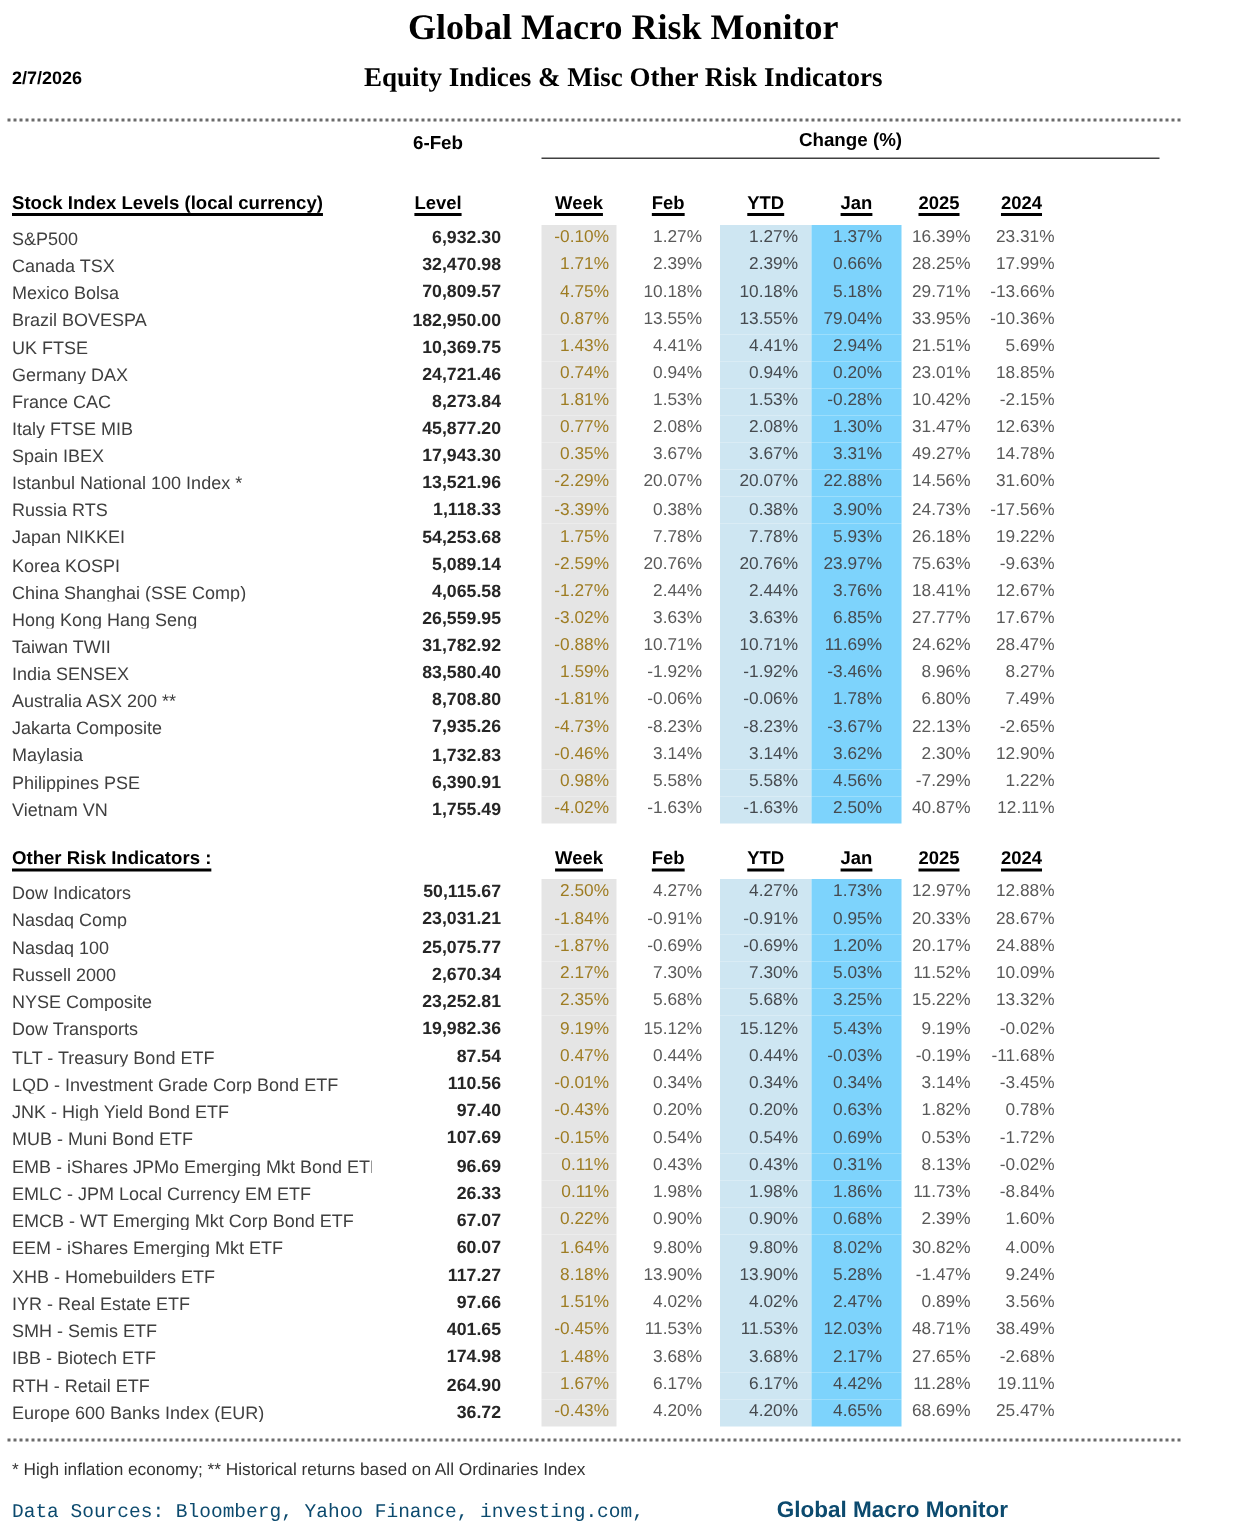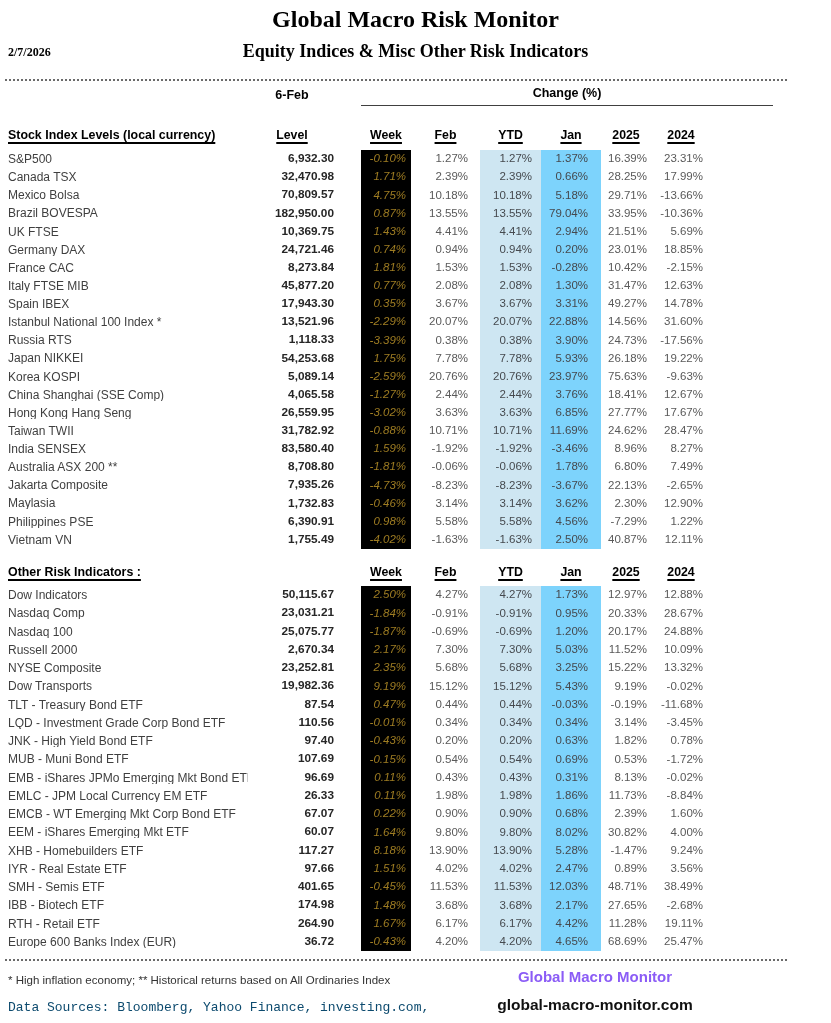--- a/index.html
+++ b/index.html
@@ -12,7 +12,7 @@
   }
   .report-date{
     position:absolute;left:8px;top:45px;
-    font-family:Liberation Serif, serif;
+    font-family:Liberation Sans, sans-serif;
     font-weight:bold;font-size:12px;color:#000;
   }
   .title{

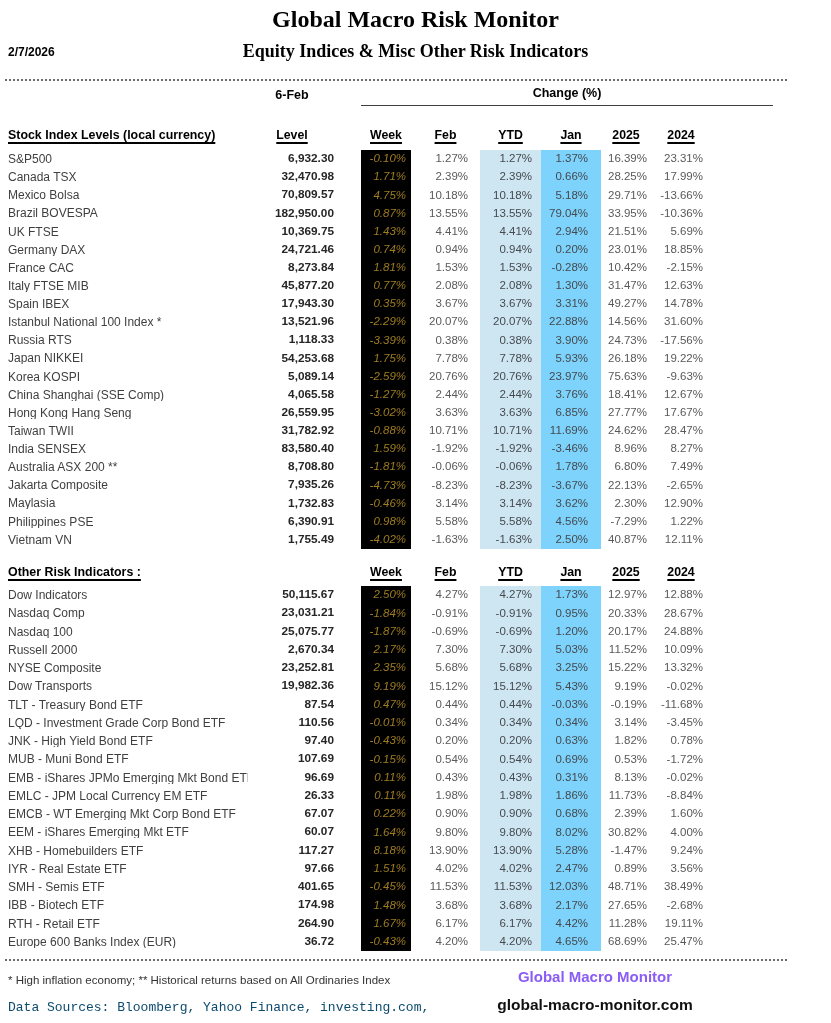--- a/index.html
+++ b/index.html
@@ -59,7 +59,7 @@
   .c.label{text-align:left;padding-left:8px;font-size:12px;color:#3f3f3f;overflow:hidden;}
   .c.level{font-weight:bold;color:#262626;font-size:11.8px;padding-right:2px;}
   .c.gapcol{}
-  .c.week{background:#000000;color:#9E7C22;padding-right:5px;height:100%;display:flex;align-items:center;justify-content:flex-end;font-style:italic;}
+  .c.week{background:#e5e5e5;color:#9E7C22;padding-right:5px;height:100%;display:flex;align-items:center;justify-content:flex-end;}
   .c.feb{padding-right:12px;}
   .c.ytd{background:#CEE6F2;color:#45494E;padding-right:9px;height:100%;display:flex;align-items:center;justify-content:flex-end;}
   .c.jan{background:#7dd3fc;color:#45494E;padding-right:13px;height:100%;display:flex;align-items:center;justify-content:flex-end;}

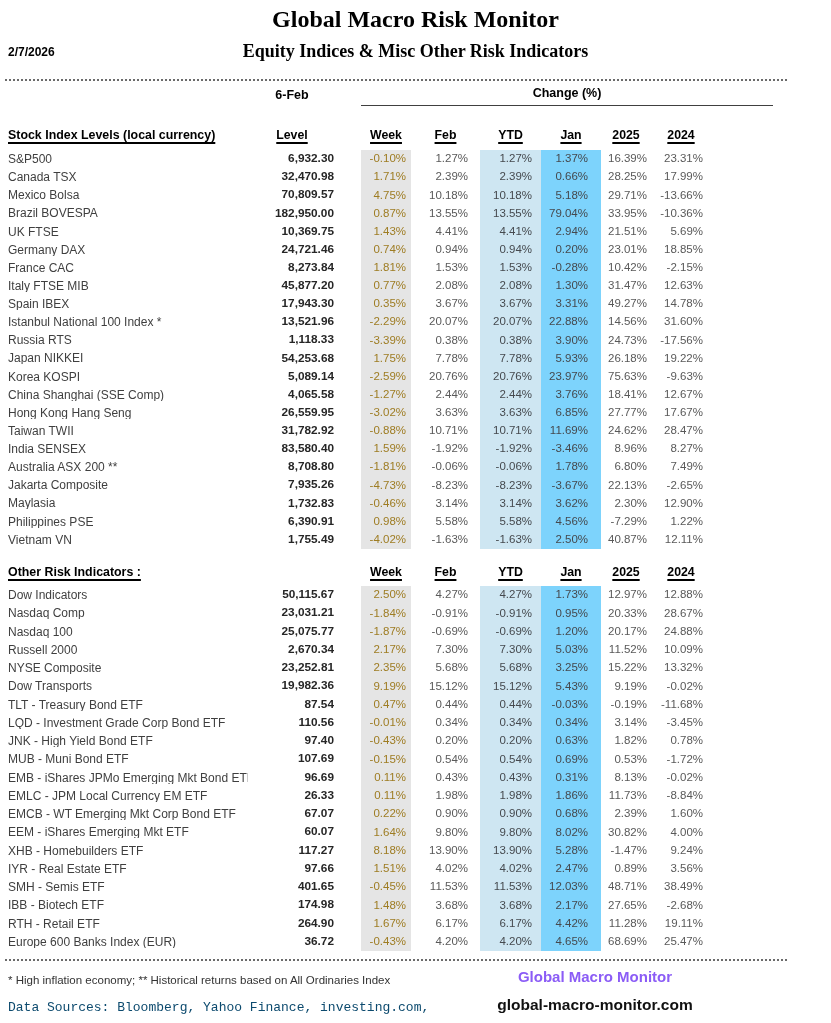--- a/index.html
+++ b/index.html
@@ -84,7 +84,7 @@
   .brandblock{
     position:absolute;left:455px;top:968px;width:280px;text-align:center;
   }
-  .brand{font-weight:bold;font-size:15px;color:#8b5cf6;}
+  .brand{font-weight:bold;font-size:15px;color:#0c4a6e;margin-top:30px;}
   .website{font-weight:bold;font-size:15.5px;color:#111;margin-top:11px;}
 </style>
 </head>

